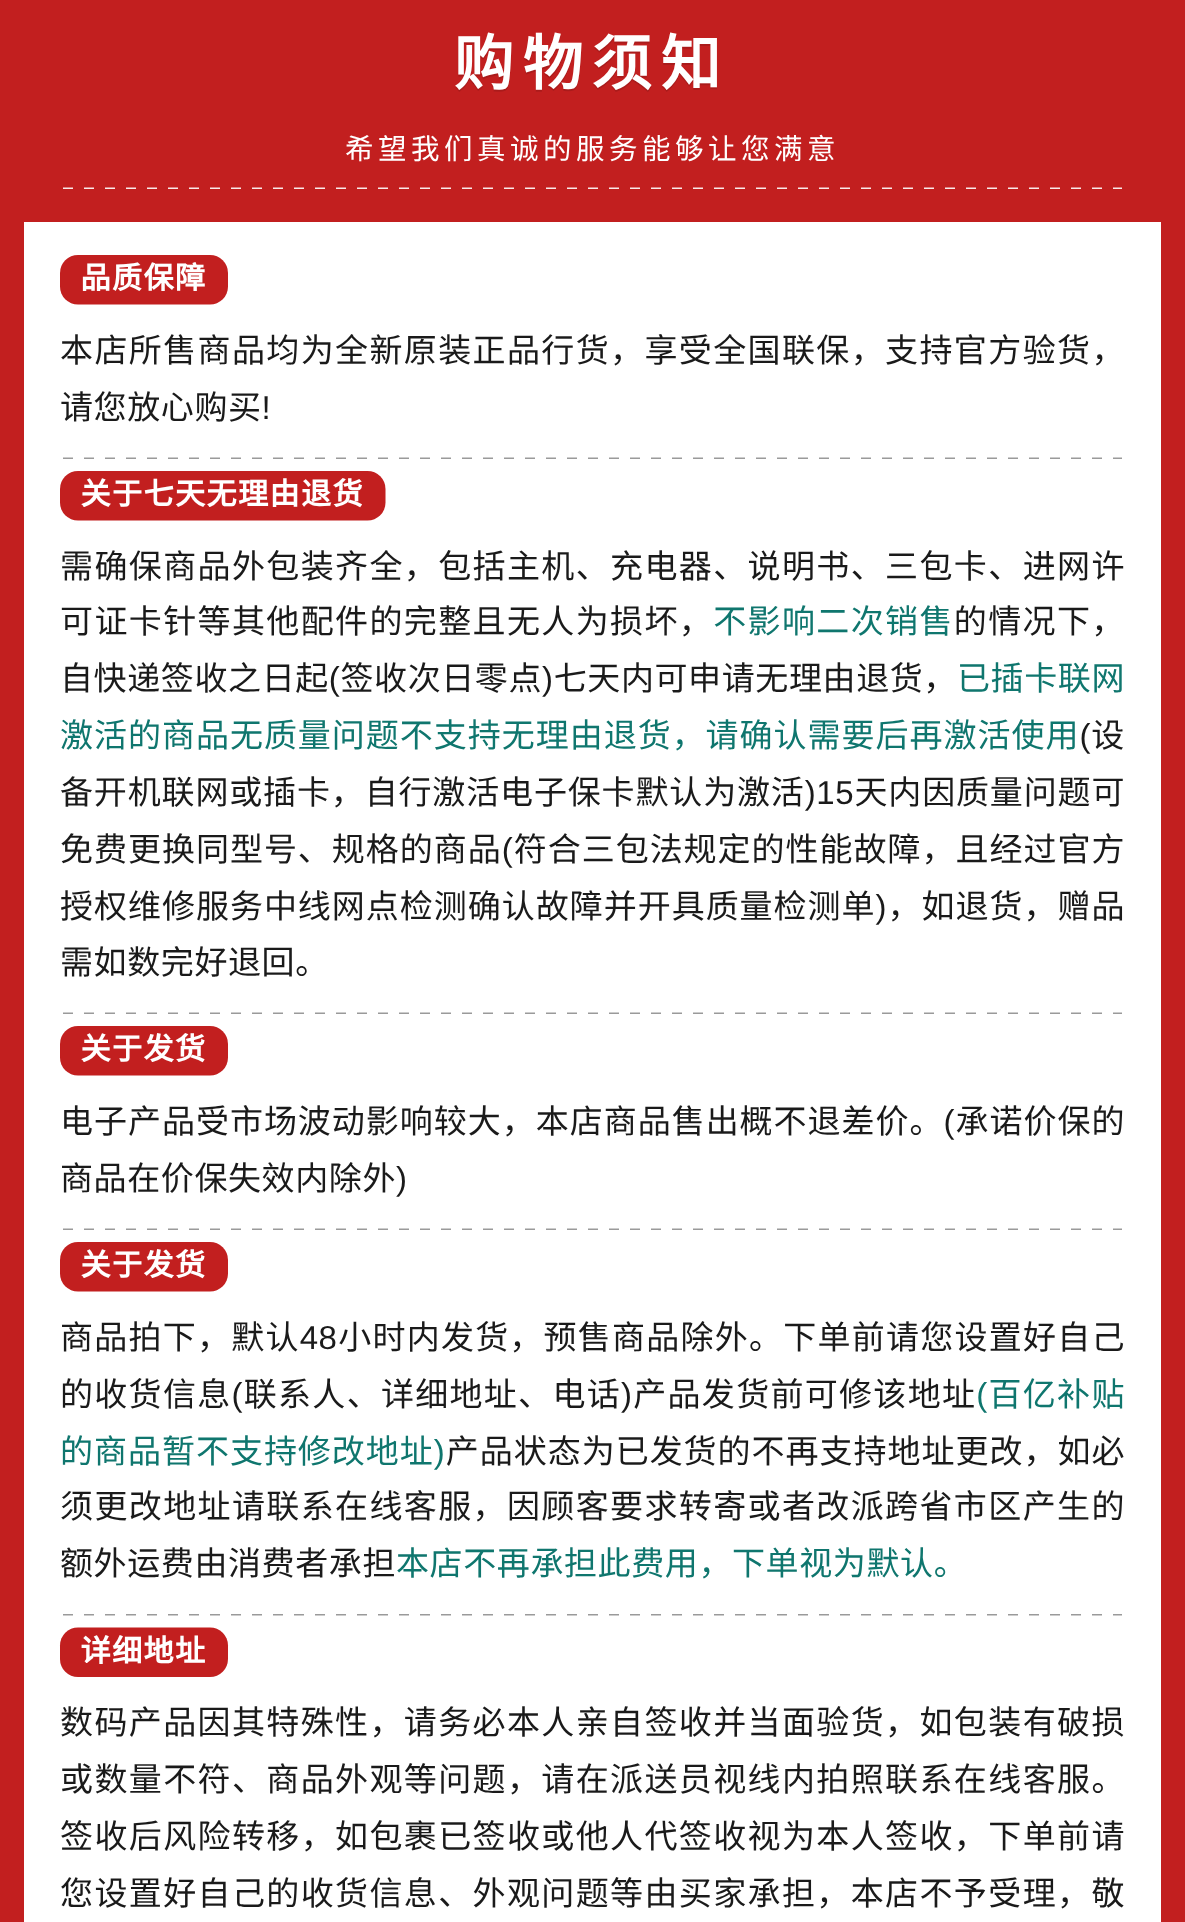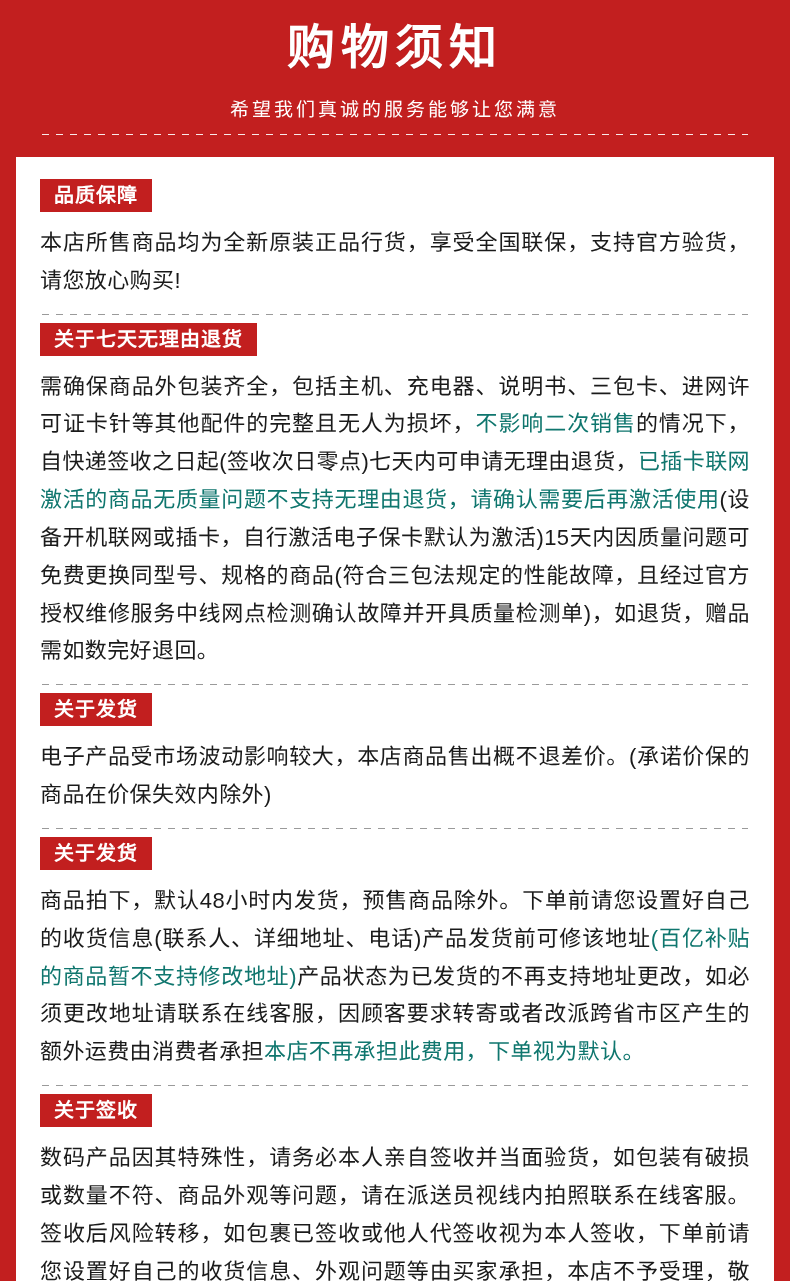--- a/index.html
+++ b/index.html
@@ -28,7 +28,7 @@
   }
   .header-title {
     color: #ffffff;
-    font-size: 48px;
+    font-size: 40px;
     font-weight: bold;
     letter-spacing: 6px;
     line-height: 1.25;

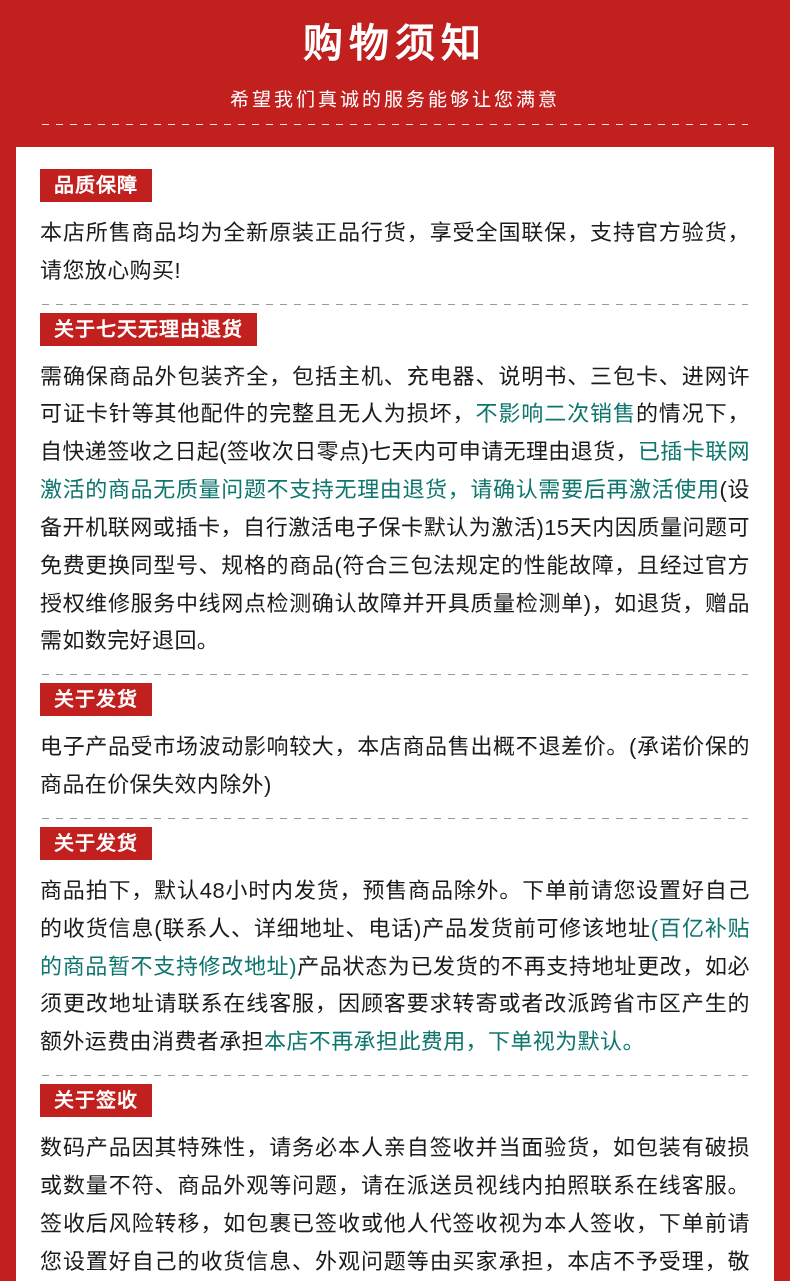--- a/index.html
+++ b/index.html
@@ -78,7 +78,7 @@
     font-weight: bold;
     letter-spacing: 1px;
     padding: 6px 14px 7px 14px;
-    border-radius: 0;
+    border-radius: 12px;
     line-height: 1;
     margin-bottom: 12px;
   }

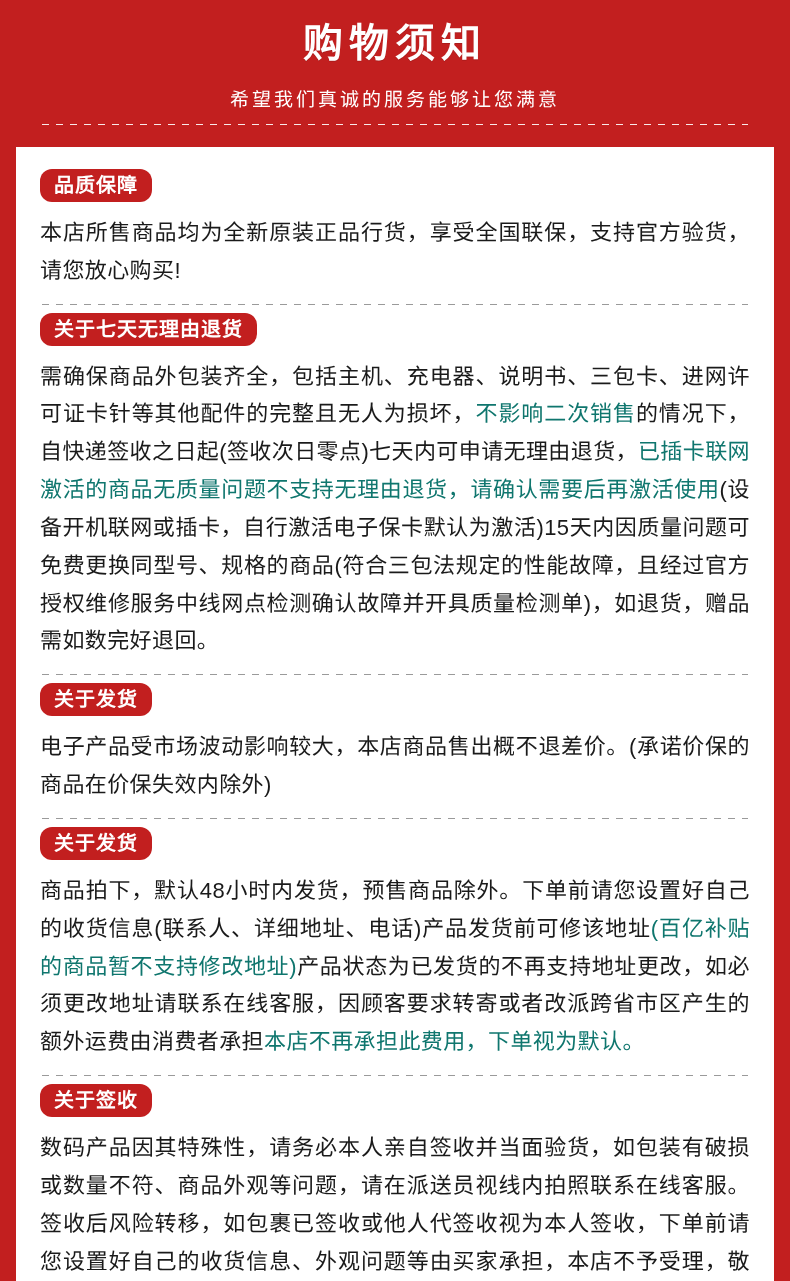--- a/index.html
+++ b/index.html
@@ -115,7 +115,7 @@
         <div class="divider"></div>
         <div class="section"><div class="tag">关于发货</div><p class="body-text"><span>商品拍下，默认48小时内发货，预售商品除外。下单前请您设置好自己的收货信息(联系人、详细地址、电话)产品发货前可修该地址</span><span class="hl">(百亿补贴的商品暂不支持修改地址)</span><span>产品状态为已发货的不再支持地址更改，如必须更改地址请联系在线客服，因顾客要求转寄或者改派跨省市区产生的额外运费由消费者承担</span><span class="hl">本店不再承担此费用，下单视为默认。</span></p></div>
         <div class="divider"></div>
-        <div class="section"><div class="tag">关于签收</div><p class="body-text"><span>数码产品因其特殊性，请务必本人亲自签收并当面验货，如包装有破损或数量不符、商品外观等问题，请在派送员视线内拍照联系在线客服。签收后风险转移，如包裹已签收或他人代签收视为本人签收，下单前请您设置好自己的收货信息、外观问题等由买家承担，本店不予受理，敬请谅解。</span></p></div>
+        <div class="section"><div class="tag">详细地址</div><p class="body-text"><span>数码产品因其特殊性，请务必本人亲自签收并当面验货，如包装有破损或数量不符、商品外观等问题，请在派送员视线内拍照联系在线客服。签收后风险转移，如包裹已签收或他人代签收视为本人签收，下单前请您设置好自己的收货信息、外观问题等由买家承担，本店不予受理，敬请谅解。</span></p></div>
         <div class="divider"></div>
         <div class="section"><div class="tag">关于拒签</div></div>
       </div>

